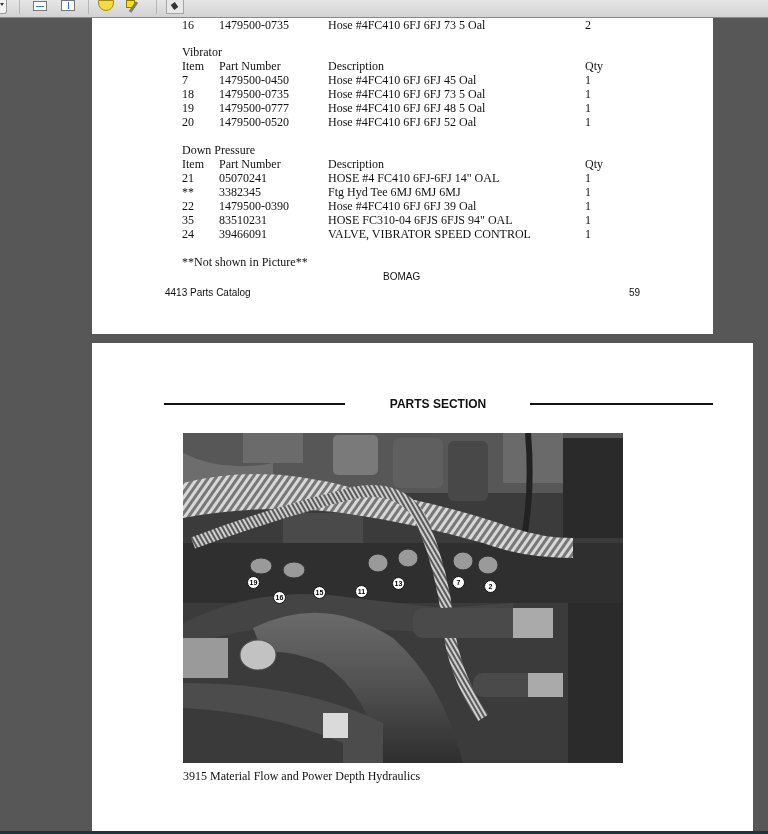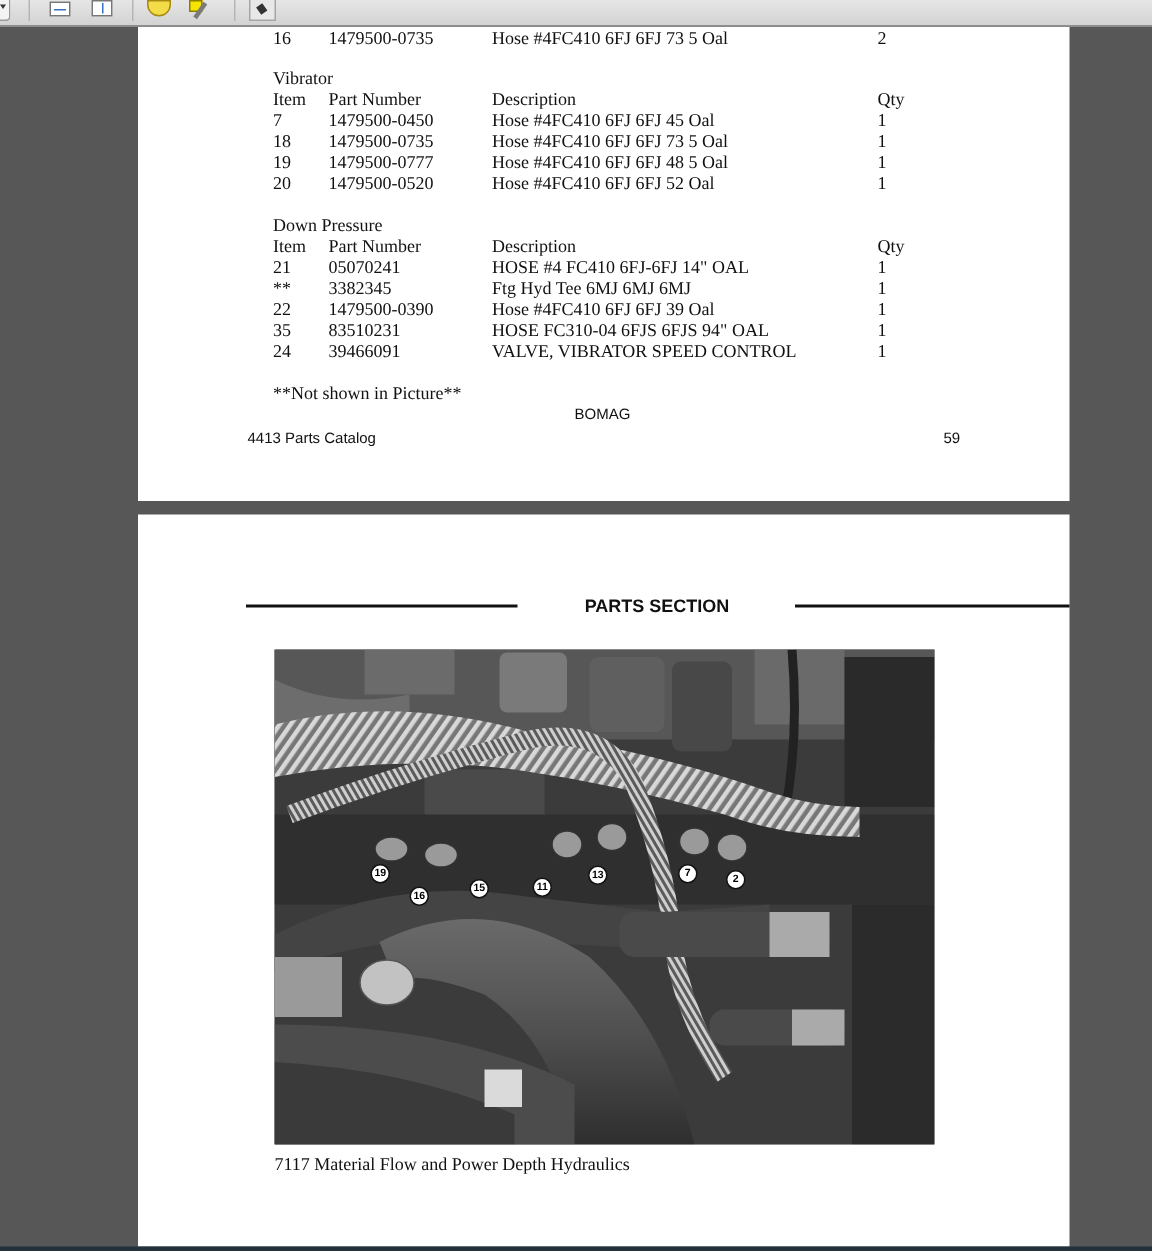--- a/index.html
+++ b/index.html
@@ -37,7 +37,7 @@
     position:absolute; left:92px; width:621px; background:#fff;
   }
   .page-1 { top:18px; height:316px; }
-  .page-2 { top:343px; height:488px; }
+  .page-2 { top:343px; height:488px;padding-left:40px; }
   .bottom-bar { position:absolute; left:0; top:831px; width:768px; height:3px; background:#22313b; }
 
   .txt { position:absolute; font-size:12px; color:#111; white-space:nowrap; line-height:14px; }

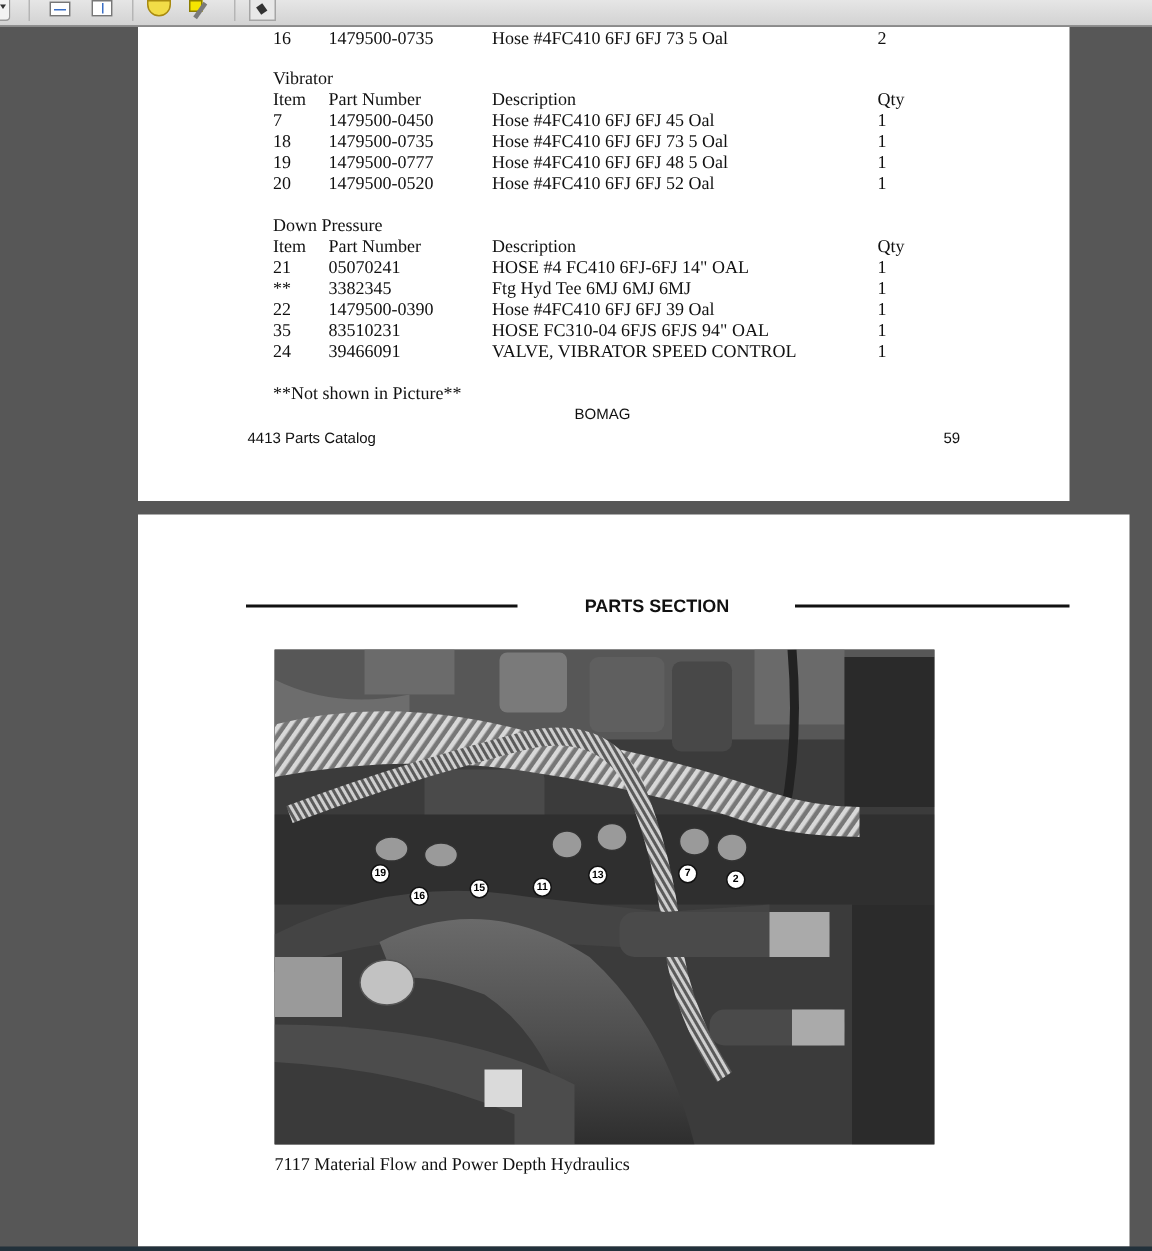--- a/index.html
+++ b/index.html
@@ -246,7 +246,7 @@
     <div class="callout" style="left:301px;top:147px">2</div>
   </div>
 
-  <div class="caption">7117 Material Flow and Power Depth Hydraulics</div>
+  <div class="caption">3915 Material Flow and Power Depth Hydraulics</div>
 </div>
 
 <div class="bottom-bar"></div>

